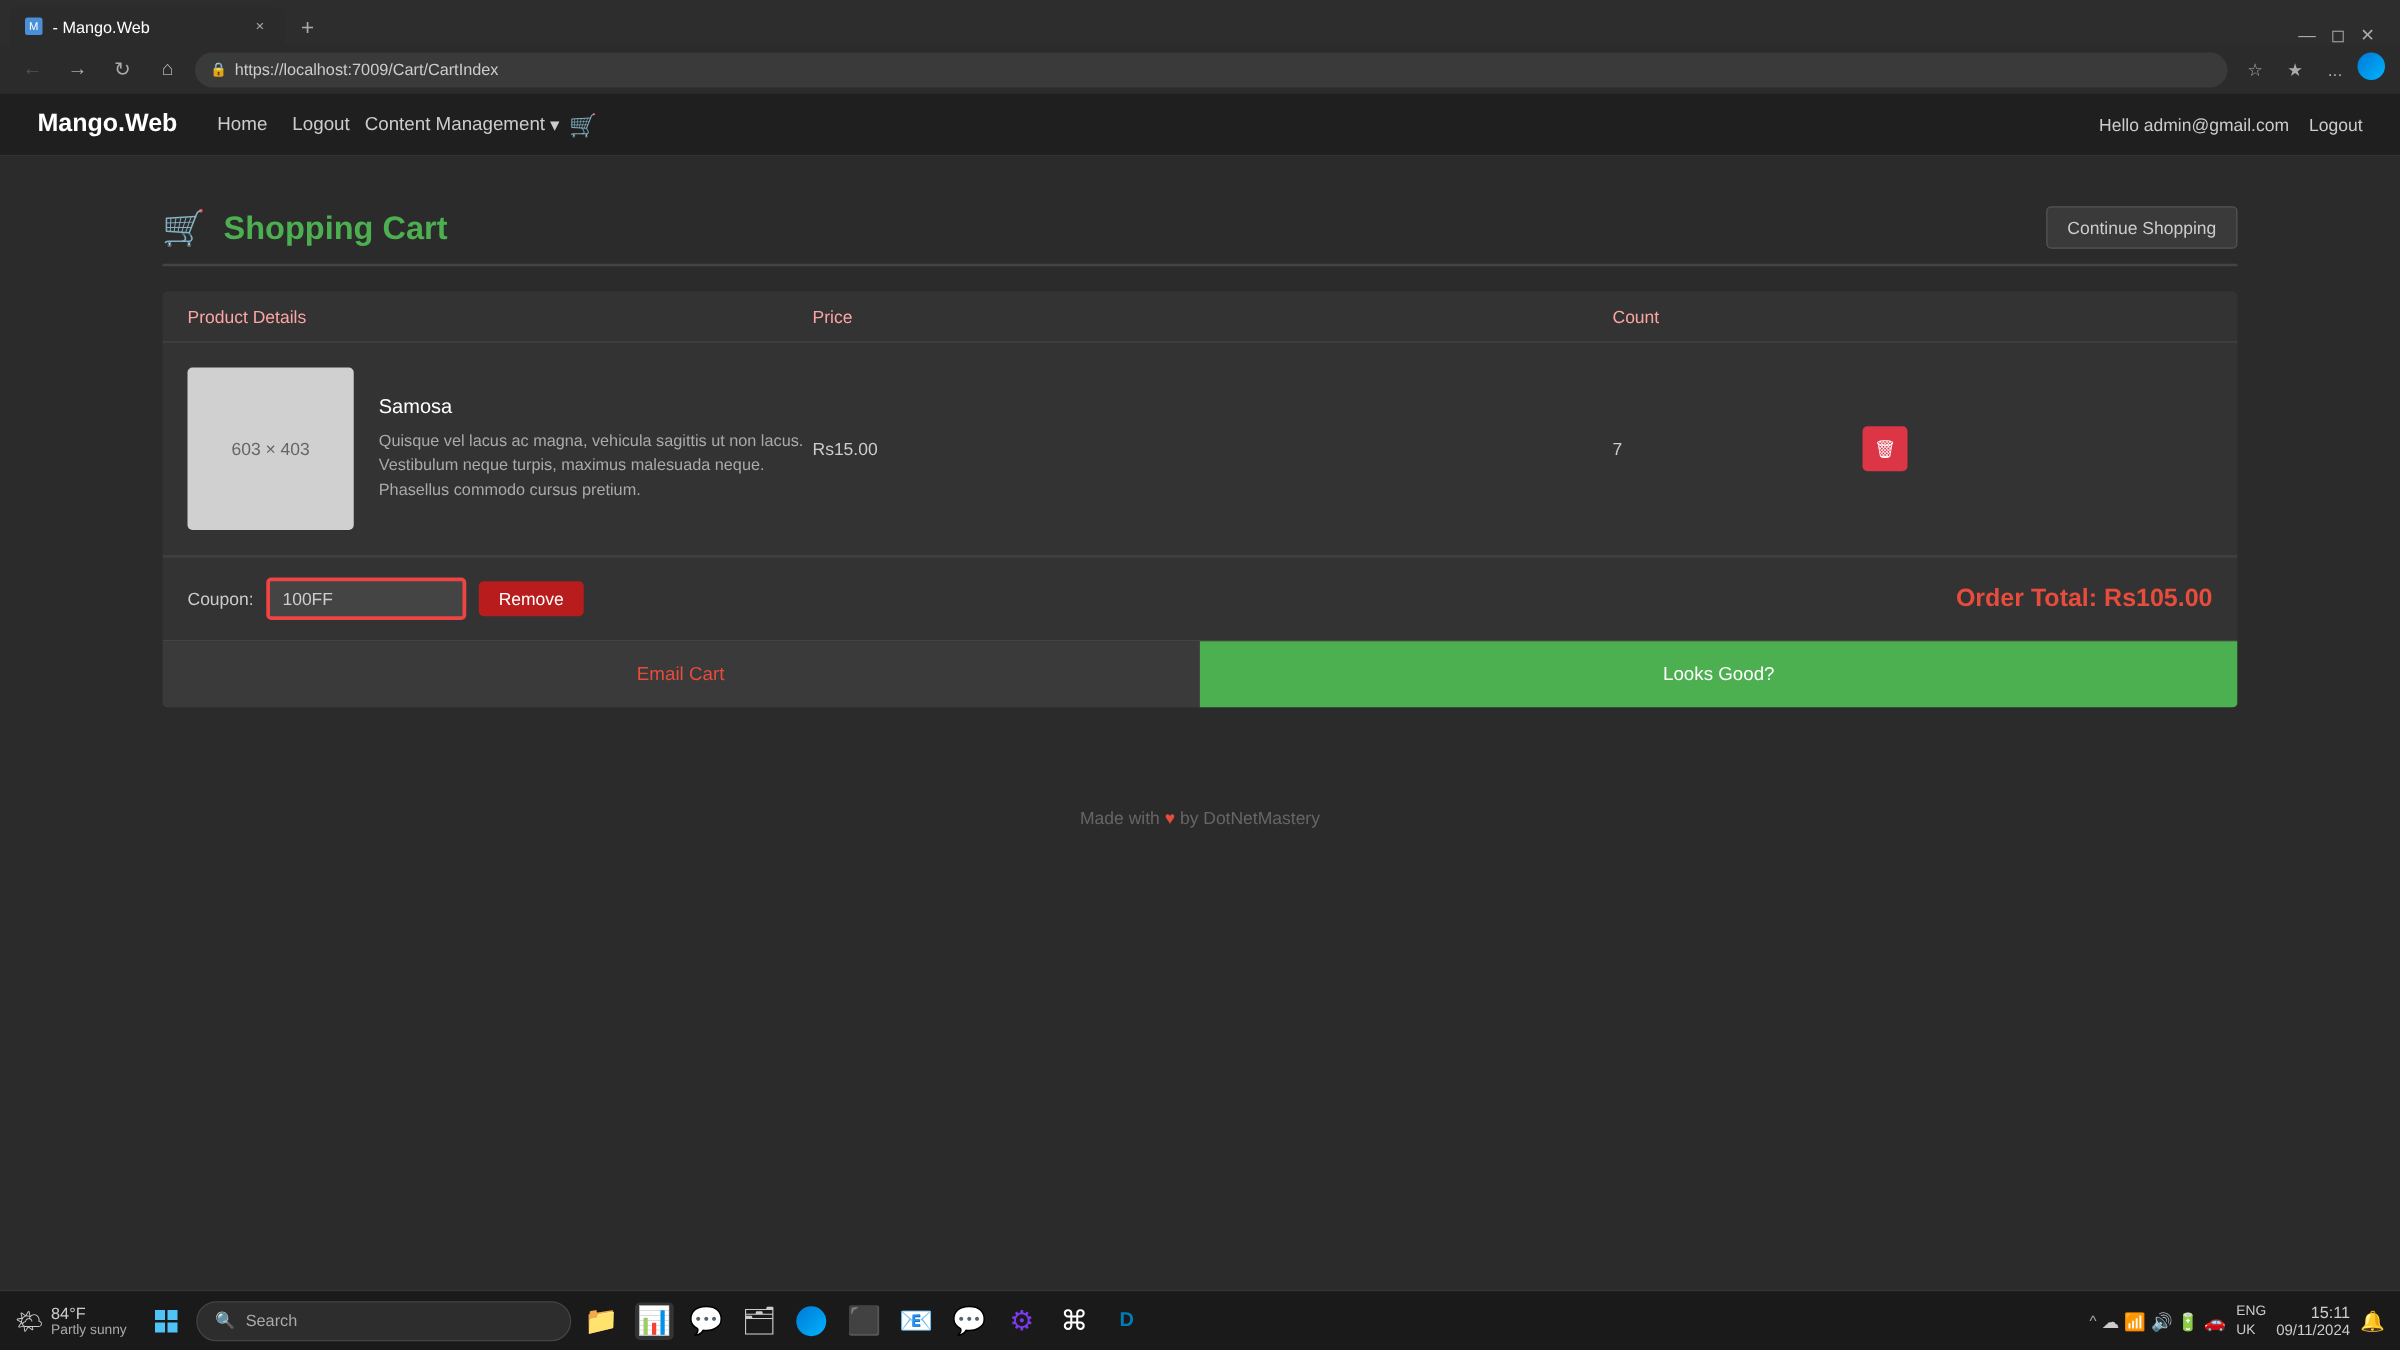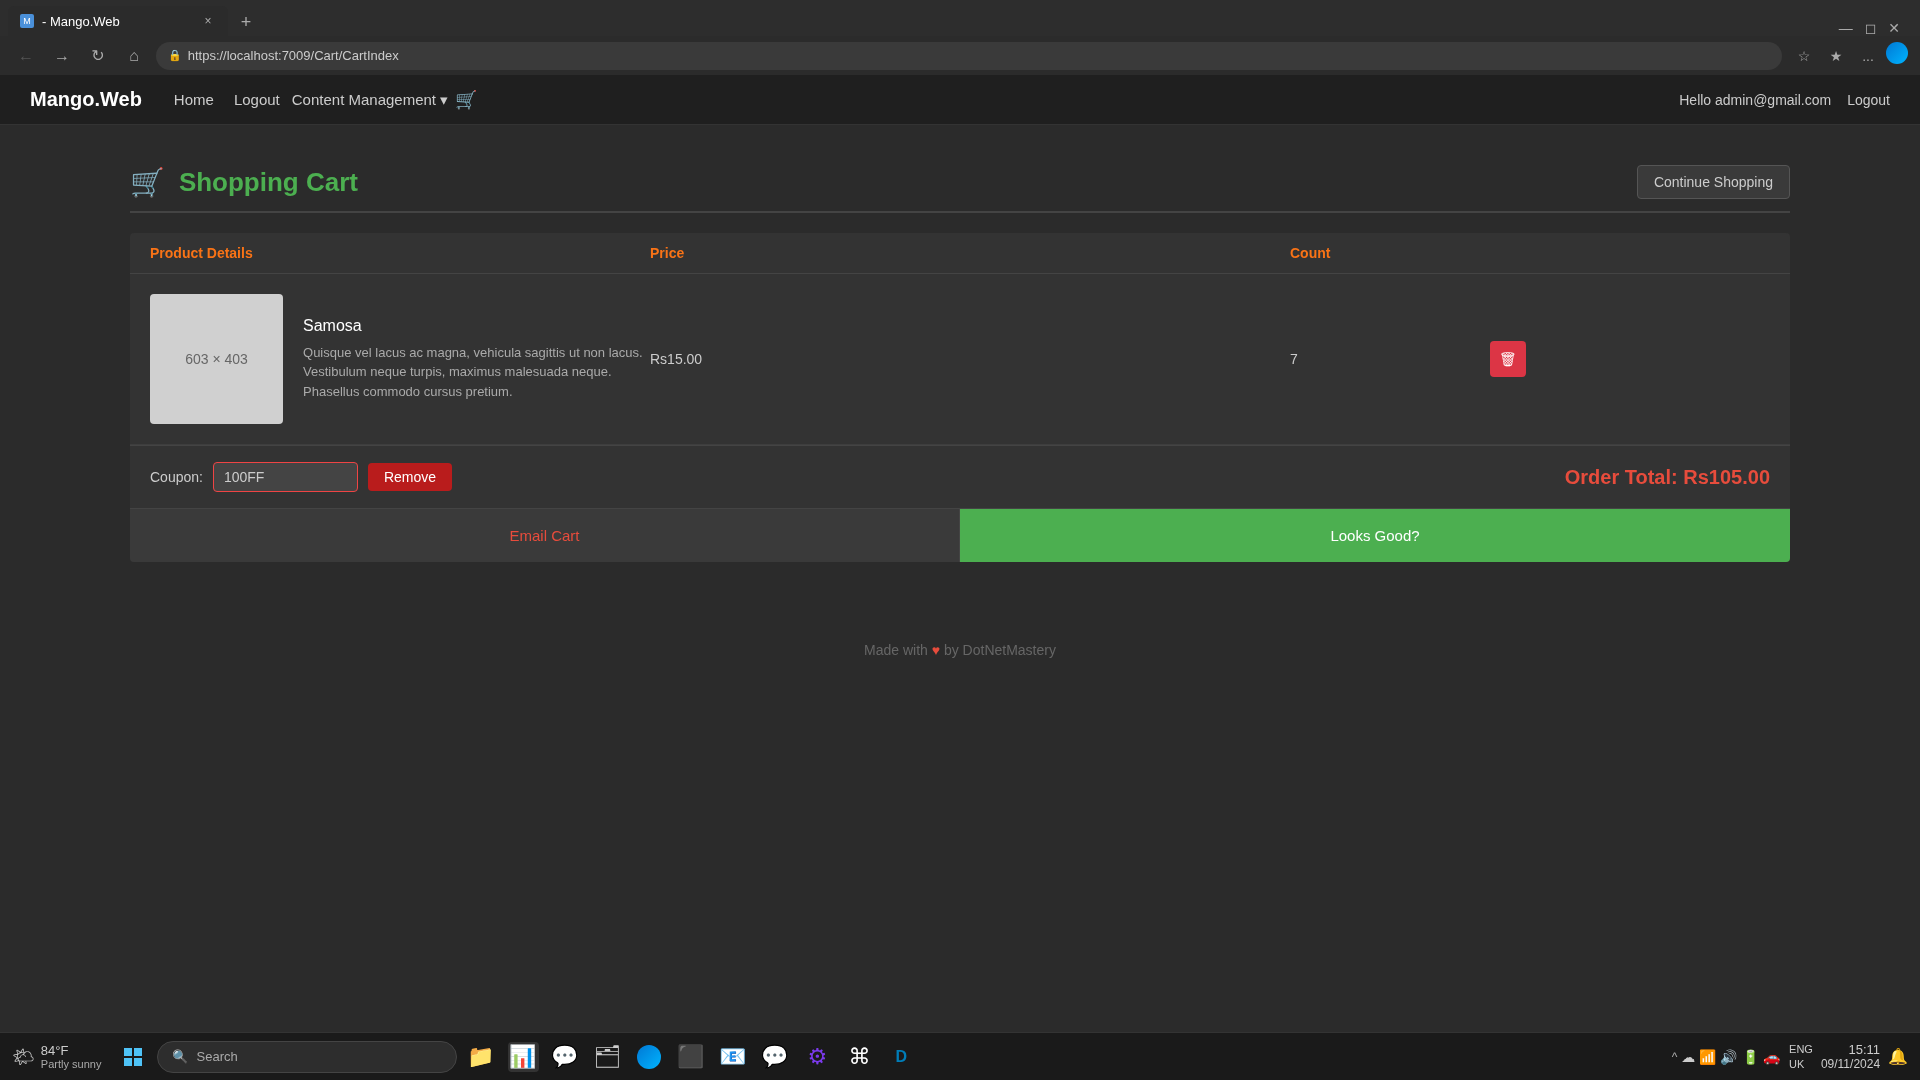--- a/index.html
+++ b/index.html
@@ -41,7 +41,7 @@
     
     .cart-table { background: #333; border-radius: 4px; overflow: hidden; }
     .cart-table-header { display: grid; grid-template-columns: 500px 1fr 200px 200px 80px; padding: 12px 20px; border-bottom: 1px solid #444; }
-    .cart-table-header span { color: #f97316; font-size: 14px; font-weight: 700; }
+    .cart-table-header span { color: #fca5a5; font-size: 14px; font-weight: 400; }
     .cart-row { display: grid; grid-template-columns: 500px 1fr 200px 200px 80px; padding: 20px; align-items: center; border-bottom: 1px solid #3e3e3e; }
     .product-img-placeholder { width: 200px; height: 130px; background: #d0d0d0; display: flex; align-items: center; justify-content: center; color: #666; font-size: 14px; border-radius: 4px; }
     .product-info { padding-left: 20px; }

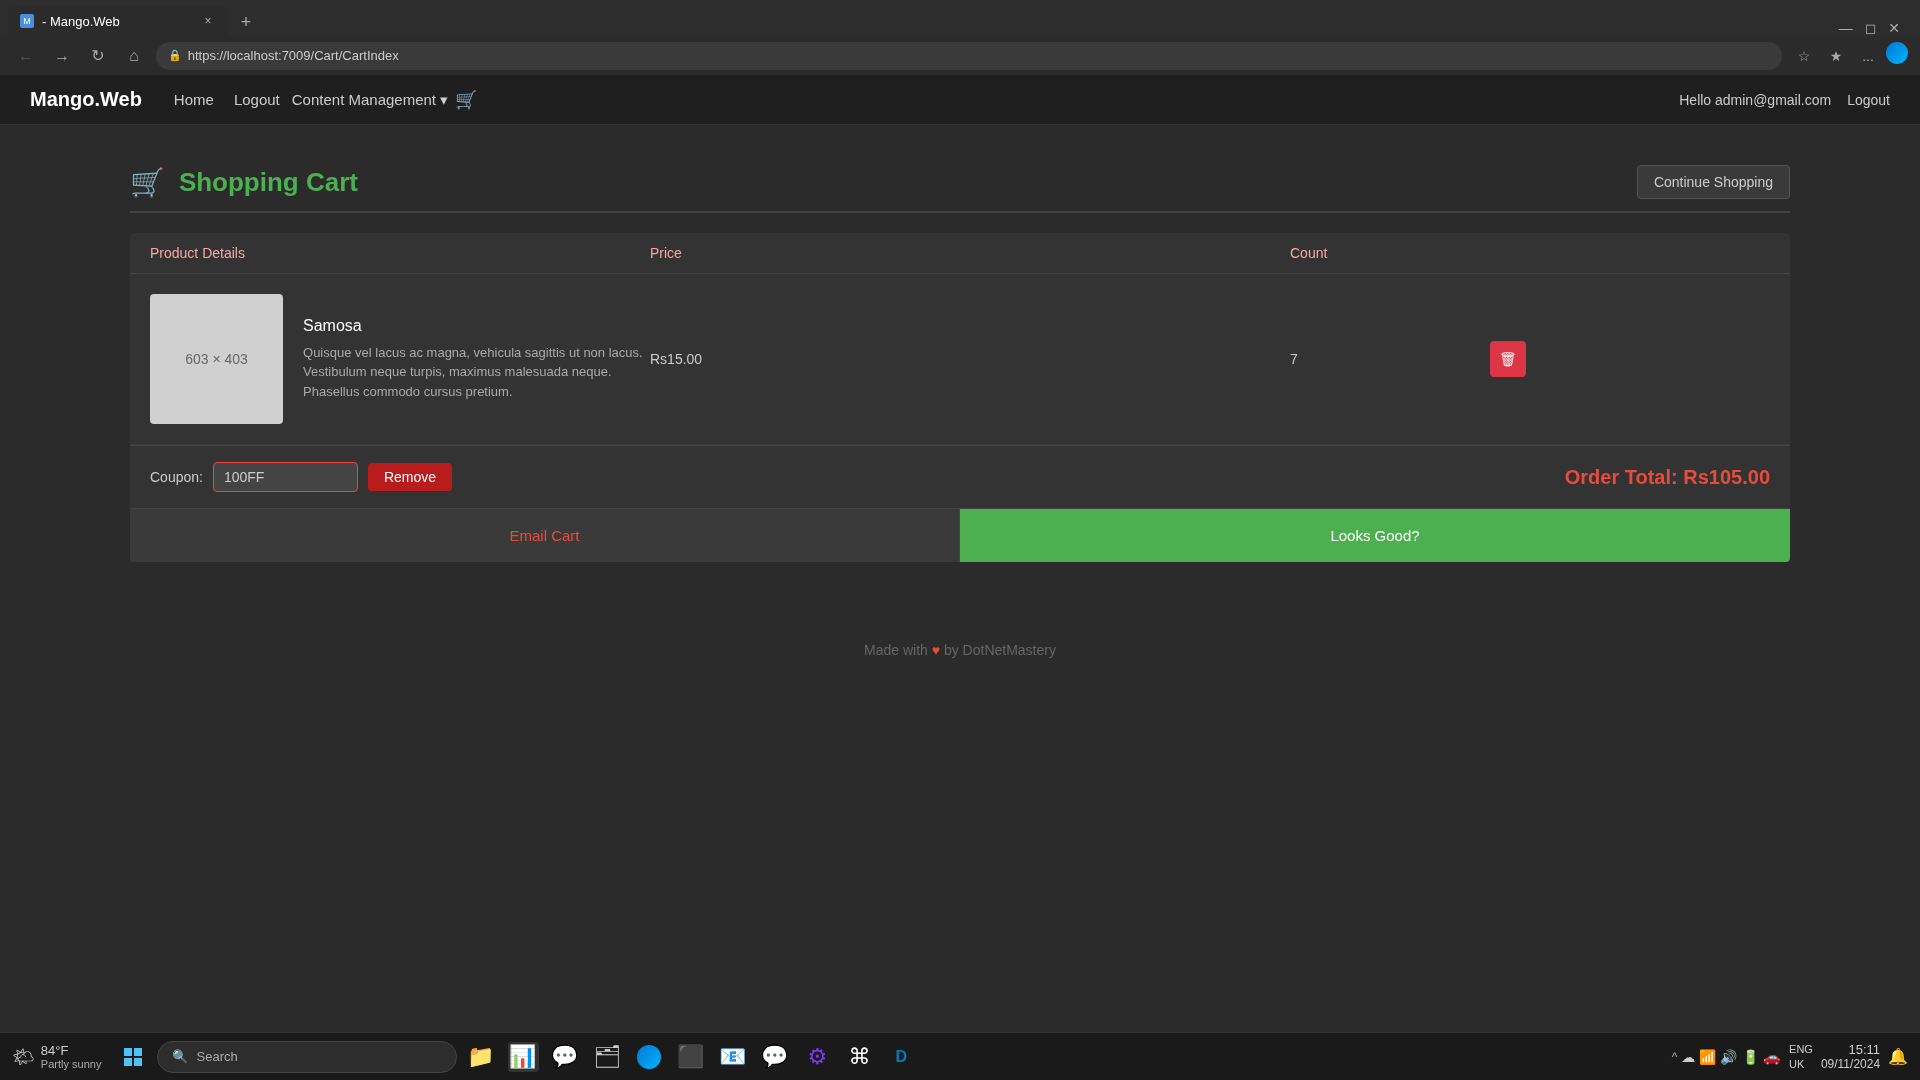--- a/index.html
+++ b/index.html
@@ -55,7 +55,7 @@
     .cart-footer { padding: 16px 20px; border-top: 1px solid #444; display: flex; align-items: center; justify-content: space-between; }
     .coupon-section { display: flex; align-items: center; gap: 10px; }
     .coupon-label { color: #ccc; font-size: 14px; }
-    .coupon-input { background: #444; border: 1px solid #ef4444; color: #ccc; padding: 6px 10px; border-radius: 4px; font-size: 14px; width: 145px; }
+    .coupon-input { background: #444; border: 3px solid #ef4444; color: #ccc; padding: 6px 10px; border-radius: 4px; font-size: 14px; width: 160px; }
     .remove-btn { background: #b91c1c; border: none; color: white; padding: 6px 16px; border-radius: 4px; font-size: 14px; cursor: pointer; }
     .order-total { color: #e74c3c; font-size: 20px; font-weight: 600; }
 

